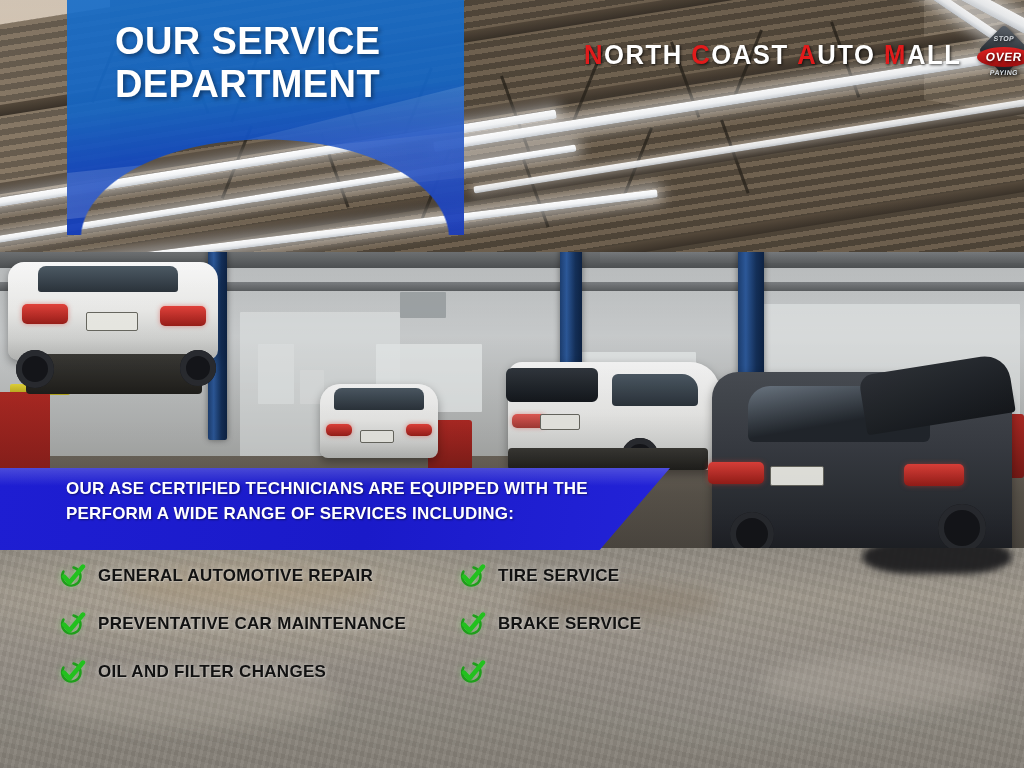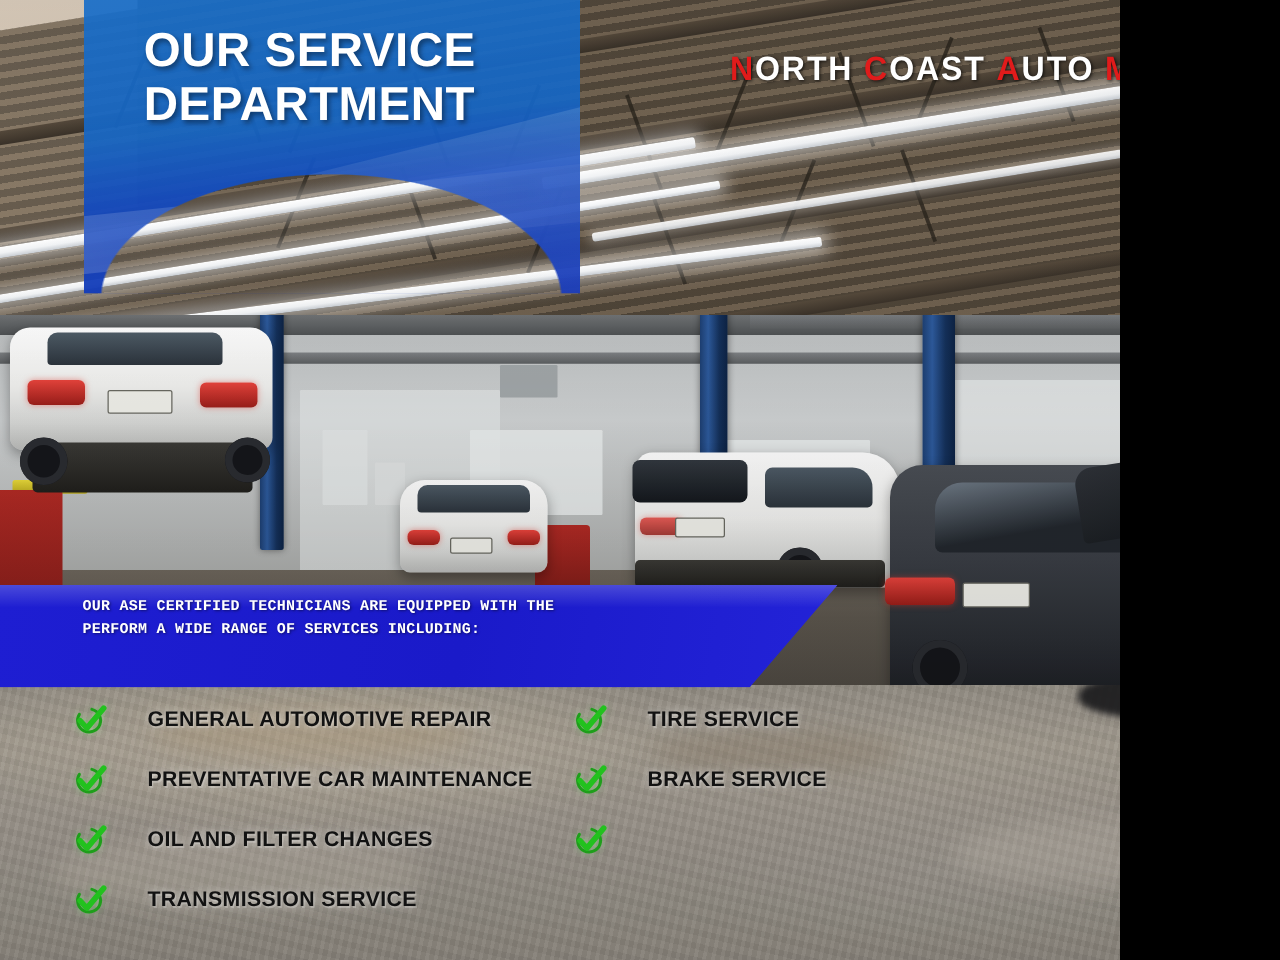--- a/index.html
+++ b/index.html
@@ -8,7 +8,7 @@
 
   .stage{
     position:relative;
-    width:896px; height:768px;
+    width:1024px; height:768px;
     overflow:hidden;
     font-family:"Liberation Sans", sans-serif;
     background:#6b6a62;

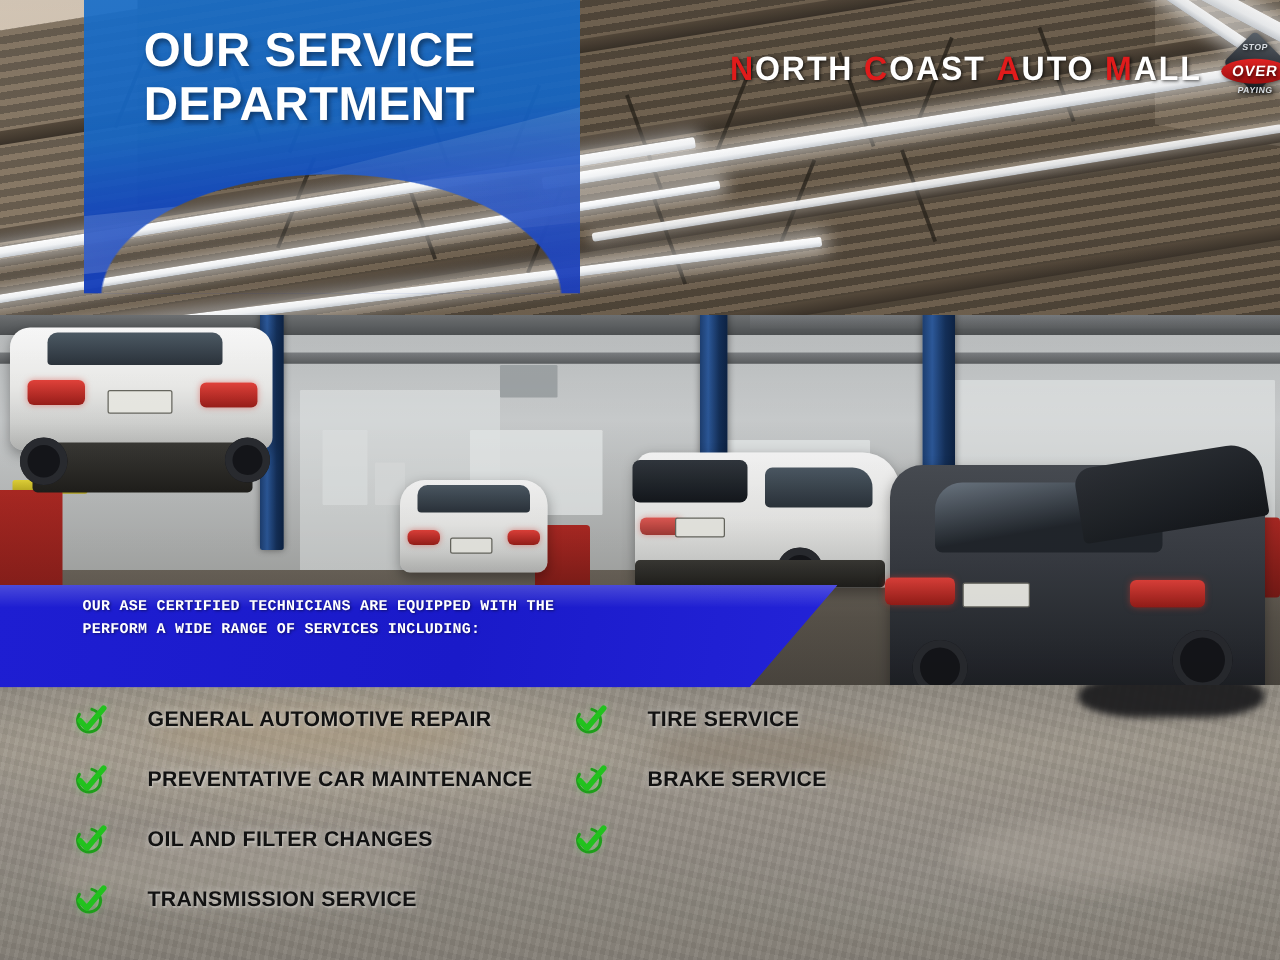--- a/index.html
+++ b/index.html
@@ -269,10 +269,9 @@
   }
   .banner-text{
     position:absolute; left:66px; top:9px; width:560px;
-    color:#fff; font-size:12px; font-weight:700; line-height:1.47;
+    color:#fff; font-size:17px; font-weight:700; line-height:1.47;
     letter-spacing:.2px;
     text-shadow:1px 1px 2px rgba(0,0,0,.45);
-    font-family:Liberation Mono, monospace;
   }
 
   

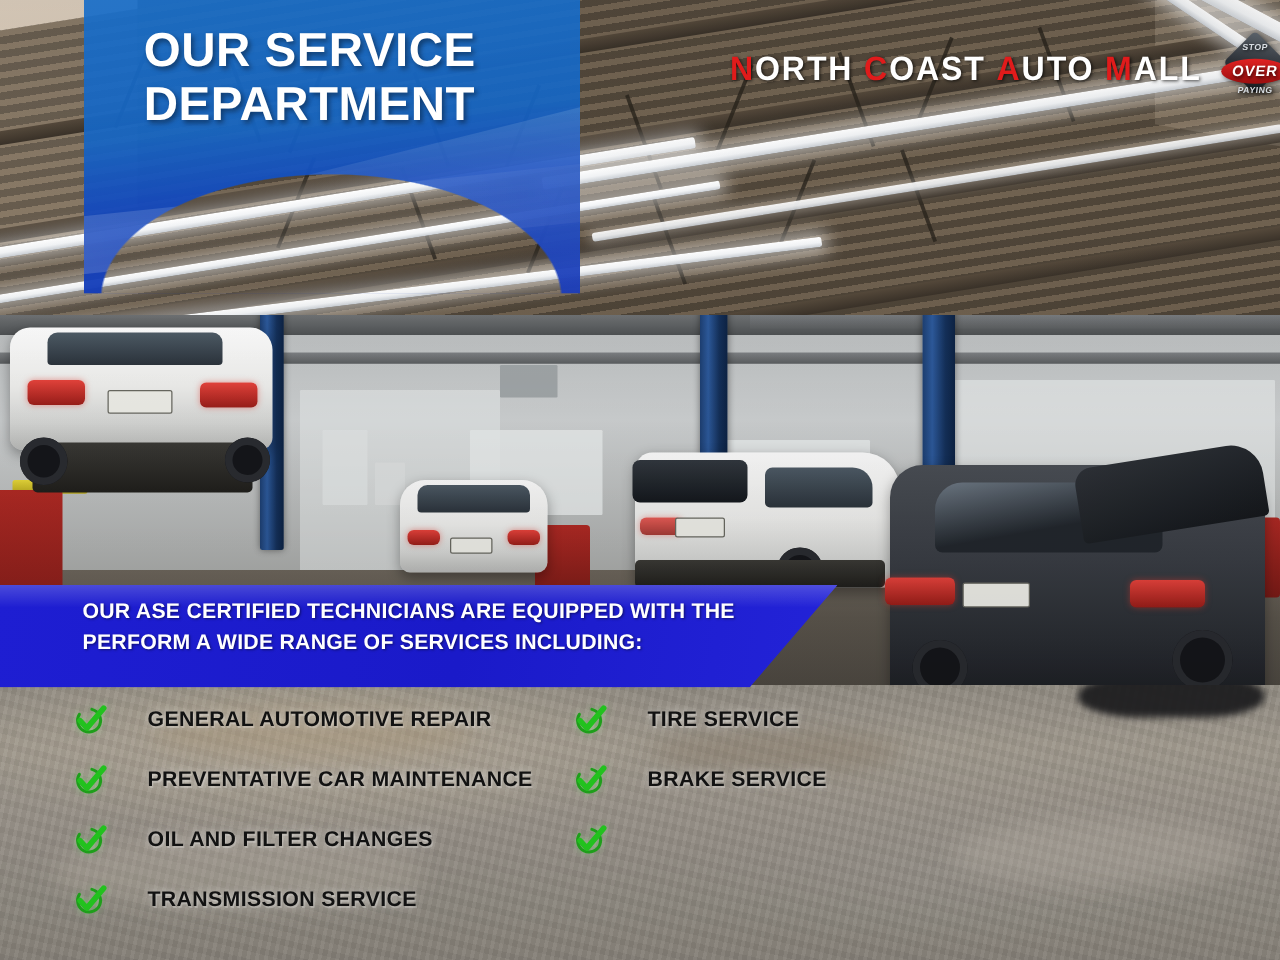--- a/index.html
+++ b/index.html
@@ -290,7 +290,6 @@
     color:#121212; font-size:17px; font-weight:700; letter-spacing:.3px;
     text-shadow:0 0 7px rgba(255,255,255,.55), 1px 1px 0 rgba(255,255,255,.22);
     white-space:nowrap;
-    margin-left:20px;
   }
   .check{
     position:relative; width:26px; height:24px; flex:0 0 auto;

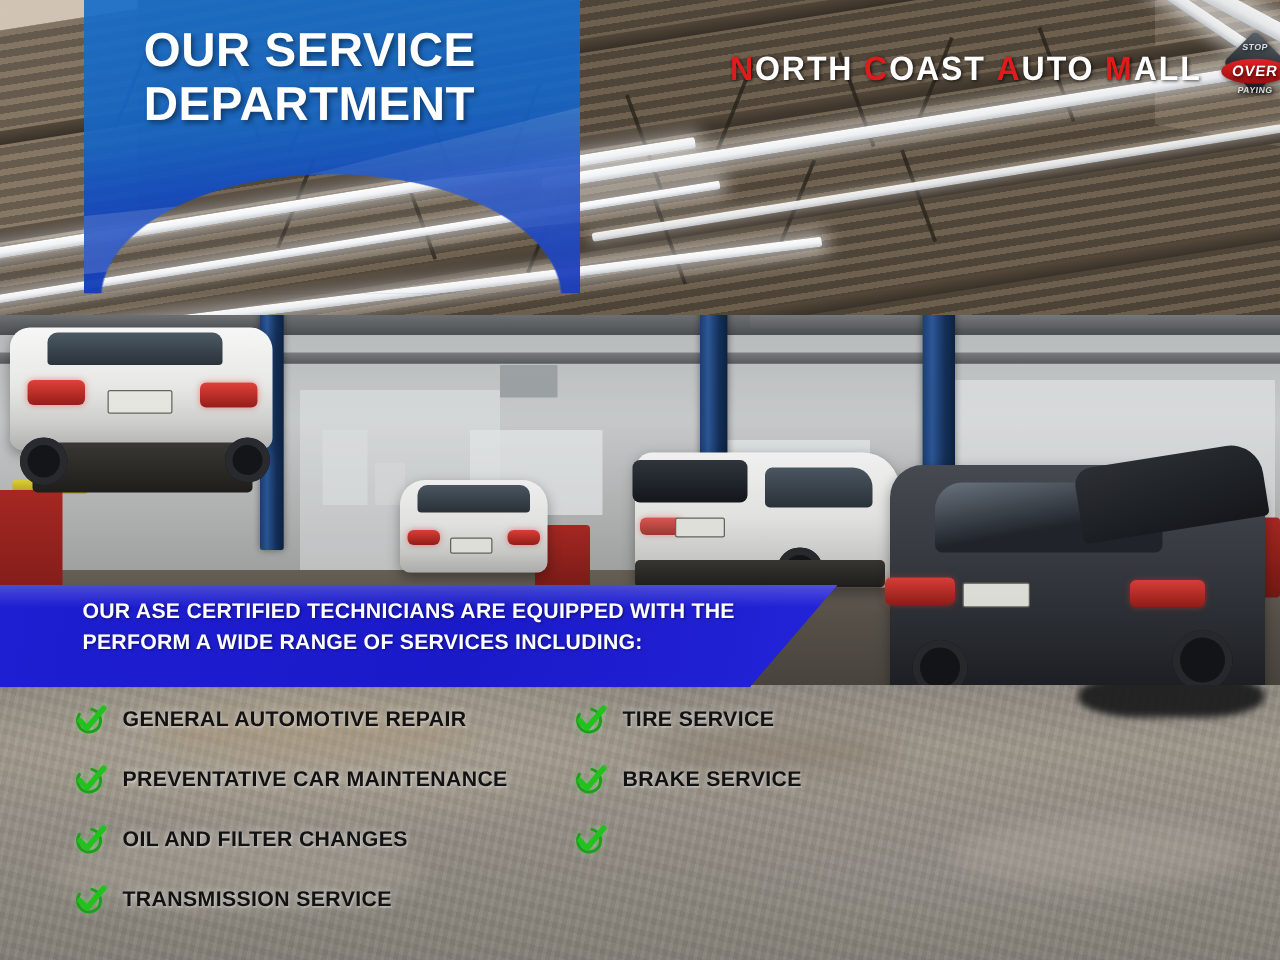--- a/index.html
+++ b/index.html
@@ -482,15 +482,6 @@
         </span>
         <span class="srv-label">OIL AND FILTER CHANGES</span>
       </div>
-      <div class="srv">
-        <span class="check">
-          <svg width="26" height="24" viewBox="0 0 26 24">
-            <path d="M3.5 7.5 A9.2 9.2 0 1 0 13.5 3.5" fill="none" stroke="#1f9e1b" stroke-width="2.4" stroke-linecap="round"></path>
-            <path d="M4 12.5 L9.5 18.5 L23 2.5" fill="none" stroke="#22c11e" stroke-width="4.4" stroke-linecap="round" stroke-linejoin="round"></path>
-          </svg>
-        </span>
-        <span class="srv-label">TRANSMISSION SERVICE</span>
-      </div>
     </div>
 
     <div class="col col-right">

